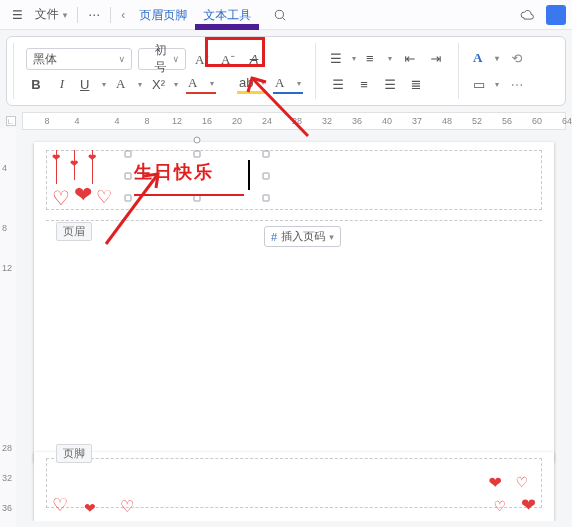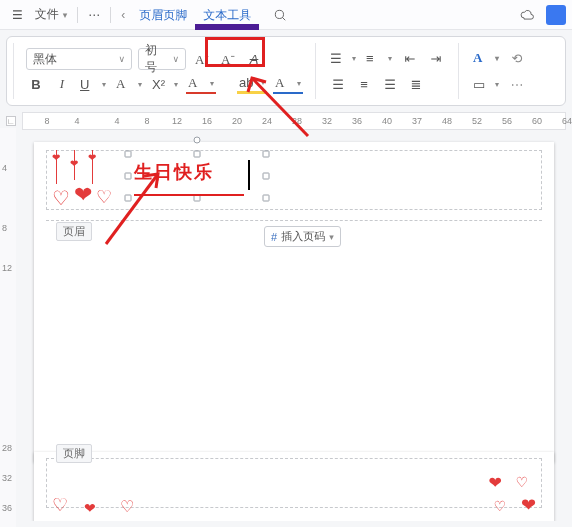--- a/index.html
+++ b/index.html
@@ -95,7 +95,7 @@
 <div class="ribbon">
   <div class="rb-sep"></div>
 
-  <div class="rb-col" style="align-items:flex-start;gap:4px;">
+  <div class="rb-col" style="align-items:flex-start;gap:4px;text-align:right;">
     <div class="row">
       <div class="combo font">
         <span>黑体</span>

